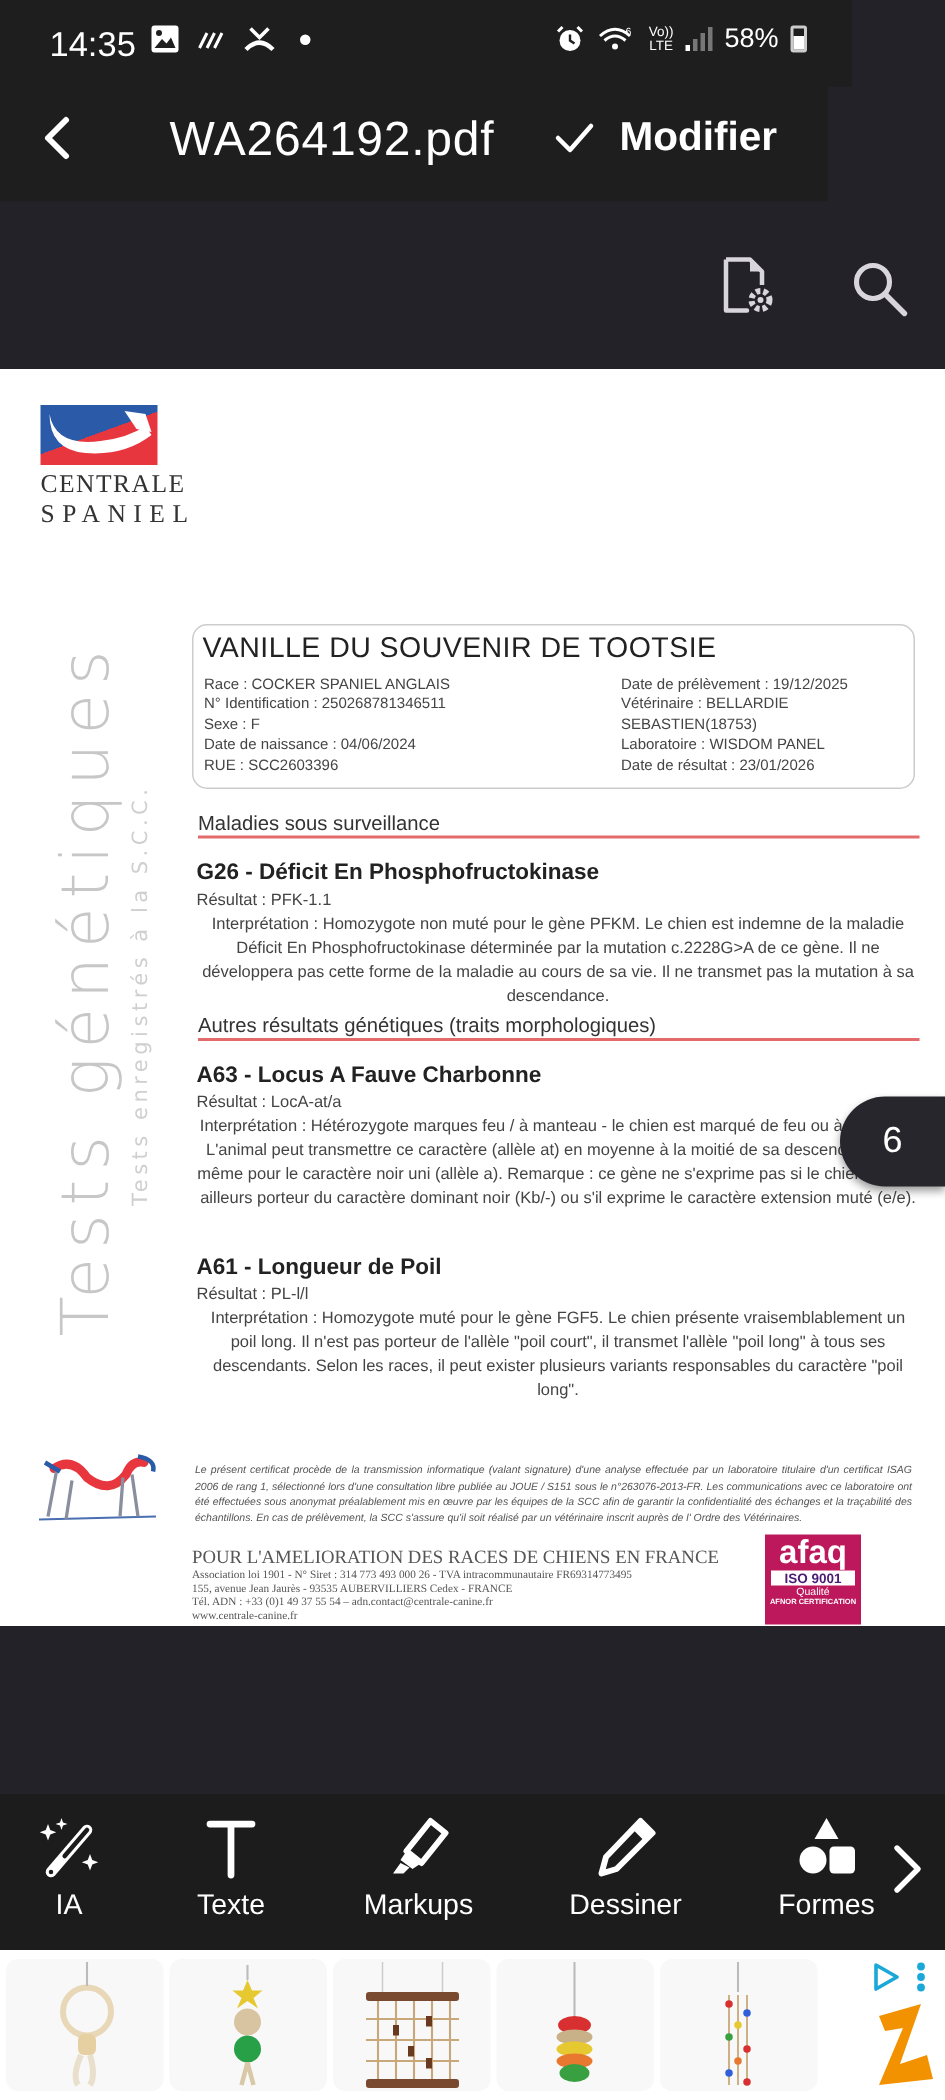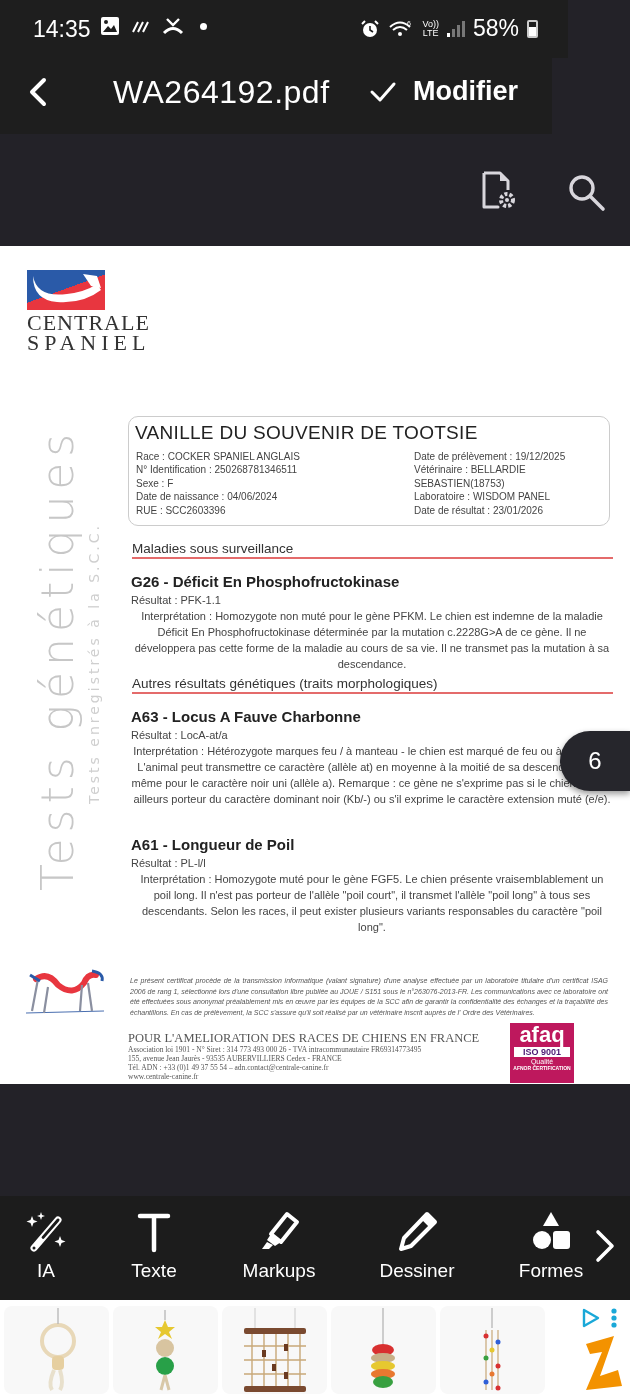--- a/index.html
+++ b/index.html
@@ -8,7 +8,7 @@
   .status-bar .time { position: absolute; left: 33px; top: 16px; font-size: 23px; }
   .status-bar .left-icons { position: absolute; left: 100px; top: 16px; display: flex; gap: 10px; align-items: center; font-size: 20px; }
   .status-bar .right { position: absolute; right: 30px; top: 15px; display: flex; gap: 8px; align-items: center; }
-  .status-bar .pct { font-size: 23px; }
+  .status-bar .pct { font-size: 18px; }
   .battery { width: 11px; height: 18px; border: 2px solid #ccc; border-radius: 2px; position: relative; }
   .battery::after { content: ""; position: absolute; left: 0; right: 0; bottom: 0; height: 58%; background: #fff; }
   .signal { display: flex; align-items: flex-end; gap: 2px; height: 16px; }

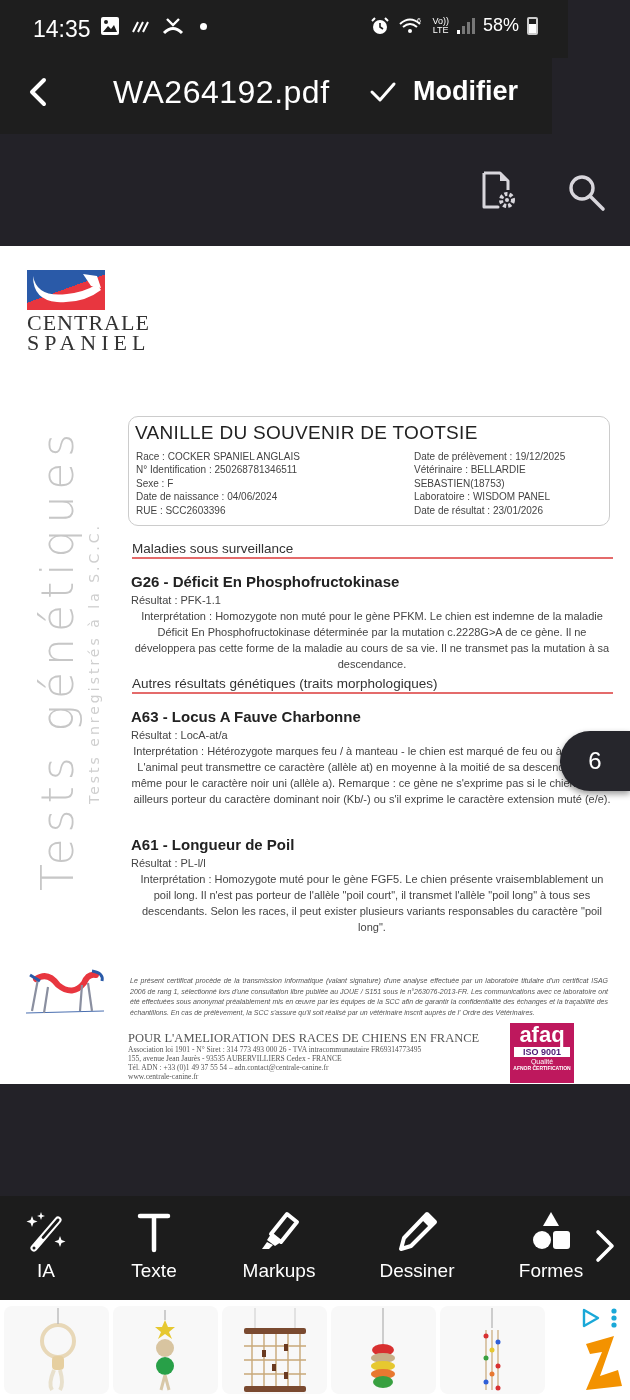--- a/index.html
+++ b/index.html
@@ -27,7 +27,7 @@
   .page { position: absolute; top: 246px; left: 0; width: 630px; height: 838px; background: #fff; overflow: hidden; }
   .logo { position: absolute; left: 27px; top: 24px; width: 80px; }
   .logo-flag { width: 78px; height: 40px; background: linear-gradient(160deg, #2a5aa8 0 48%, #e8363f 48% 100%); position: relative; }
-  .logo-text { font-family: "Liberation Serif", serif; color: #333; font-size: 22px; line-height: 20px; margin-top: 3px; letter-spacing: 1px; }
+  .logo-text { font-family: "Liberation Serif", serif; color: #333; font-size: 17px; line-height: 20px; margin-top: 3px; letter-spacing: 1px; }
 
   .vertical-title { position: absolute; left: 32px; top: 645px; transform: rotate(-90deg); transform-origin: 0 0; font-family: "DejaVu Sans", sans-serif; color: #c7c7c7; font-size: 44px; letter-spacing: 6px; white-space: nowrap; font-weight: 200; }
   .vertical-sub { position: absolute; left: 86px; top: 558px; transform: rotate(-90deg); transform-origin: 0 0; font-family: "DejaVu Sans", sans-serif; color: #cfcfcf; font-size: 14px; letter-spacing: 3px; white-space: nowrap; }

